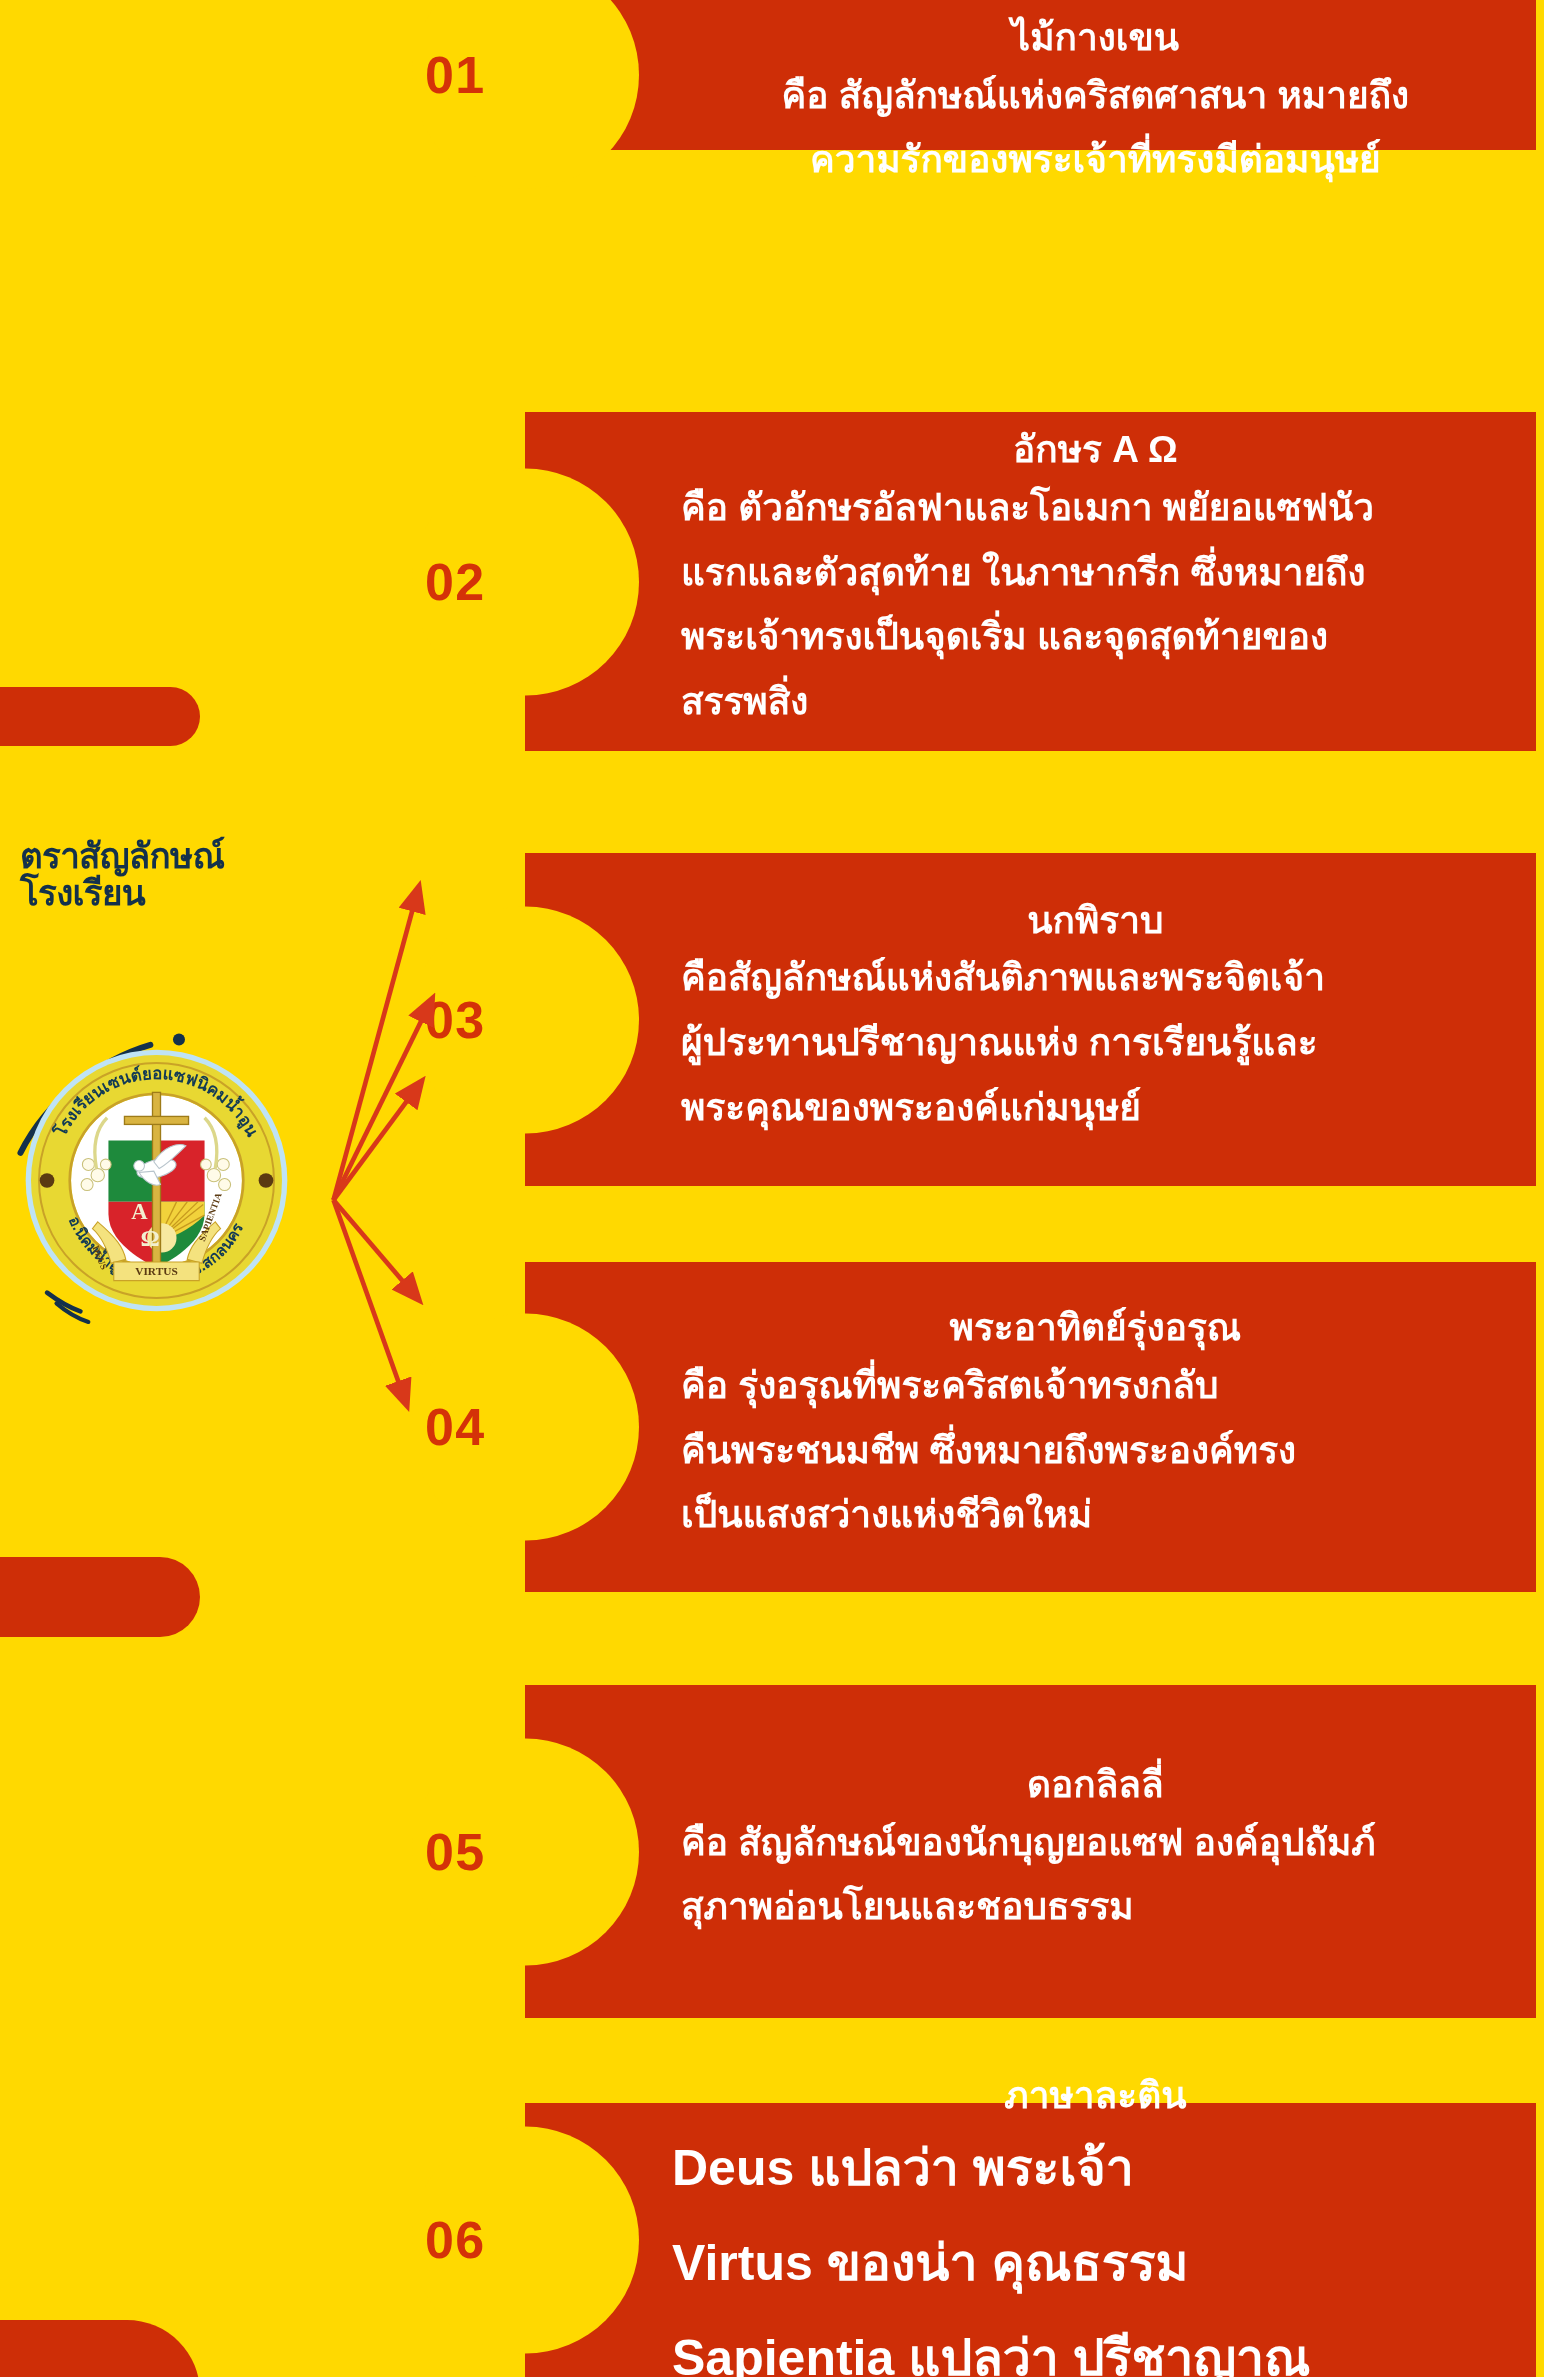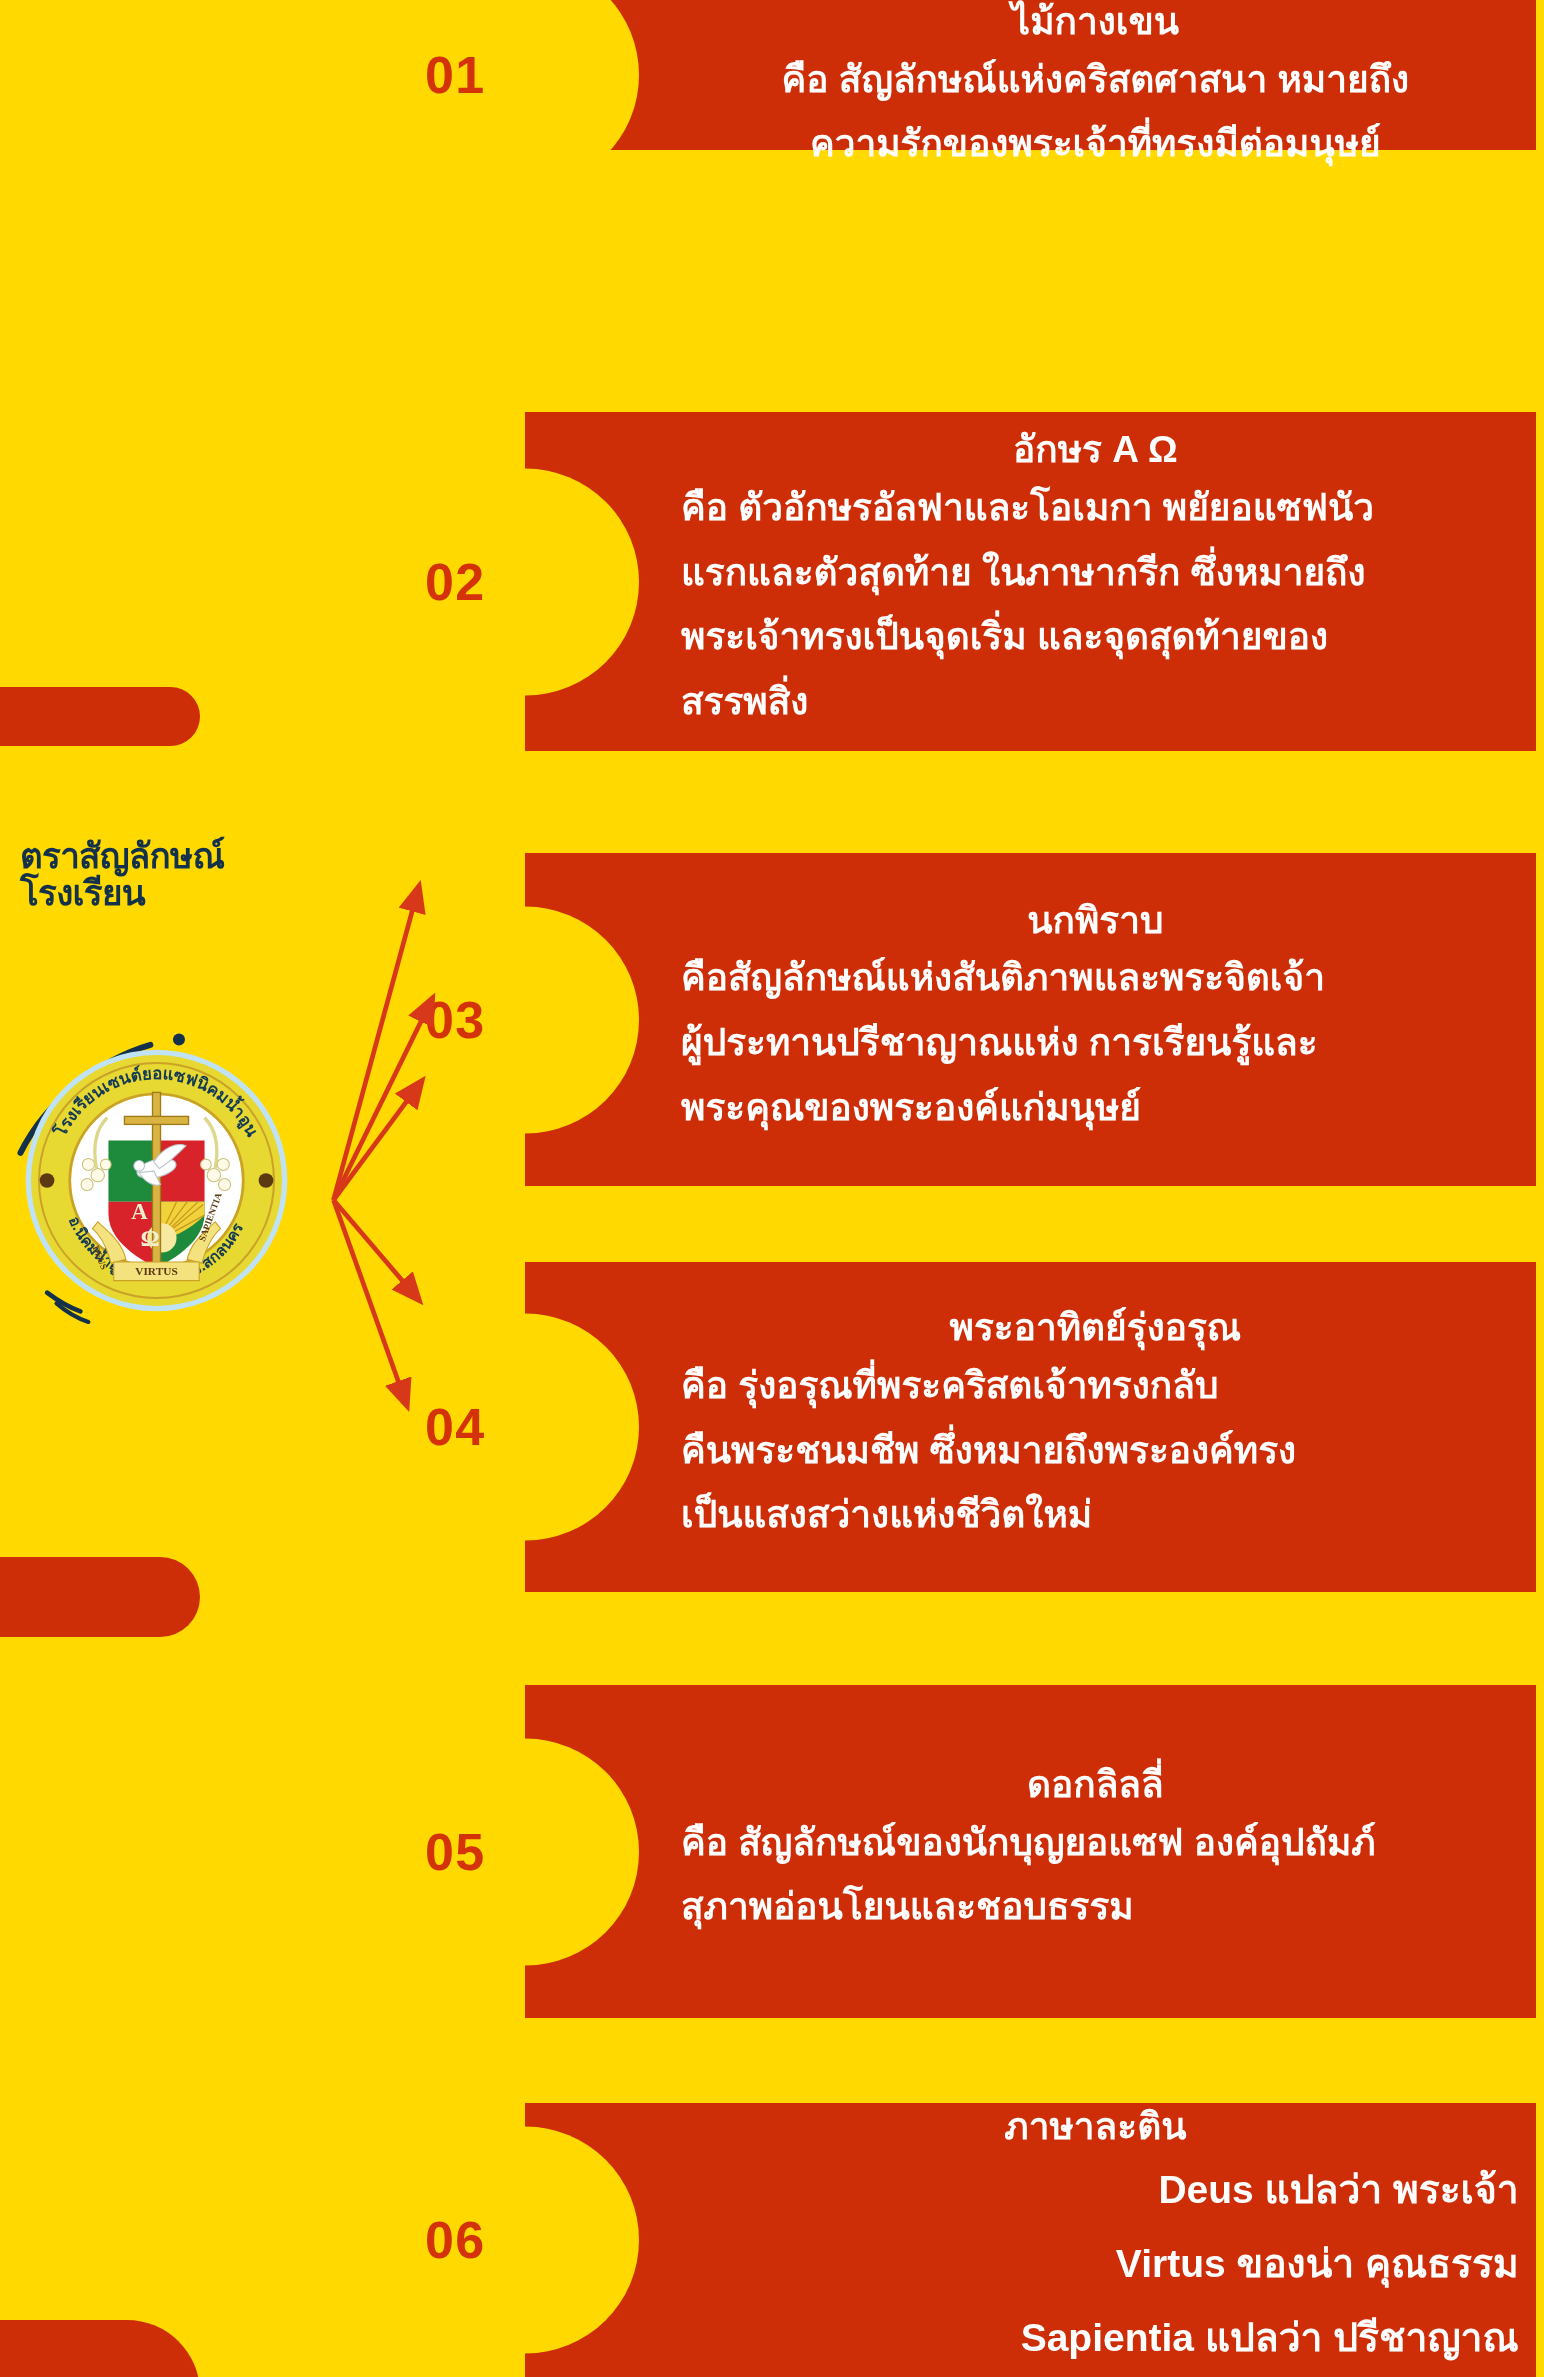--- a/index.html
+++ b/index.html
@@ -85,7 +85,7 @@
   #card-5{top:1685px;height:333px;}
   #card-6{top:2103px;height:274px;}
 
-  #card-1 .body{padding-top:0;padding-bottom:0;justify-content:flex-start;}
+  #card-1 .body{padding-top:16px;padding-bottom:0;justify-content:flex-start;}
 </style>
 </head>
 <body>

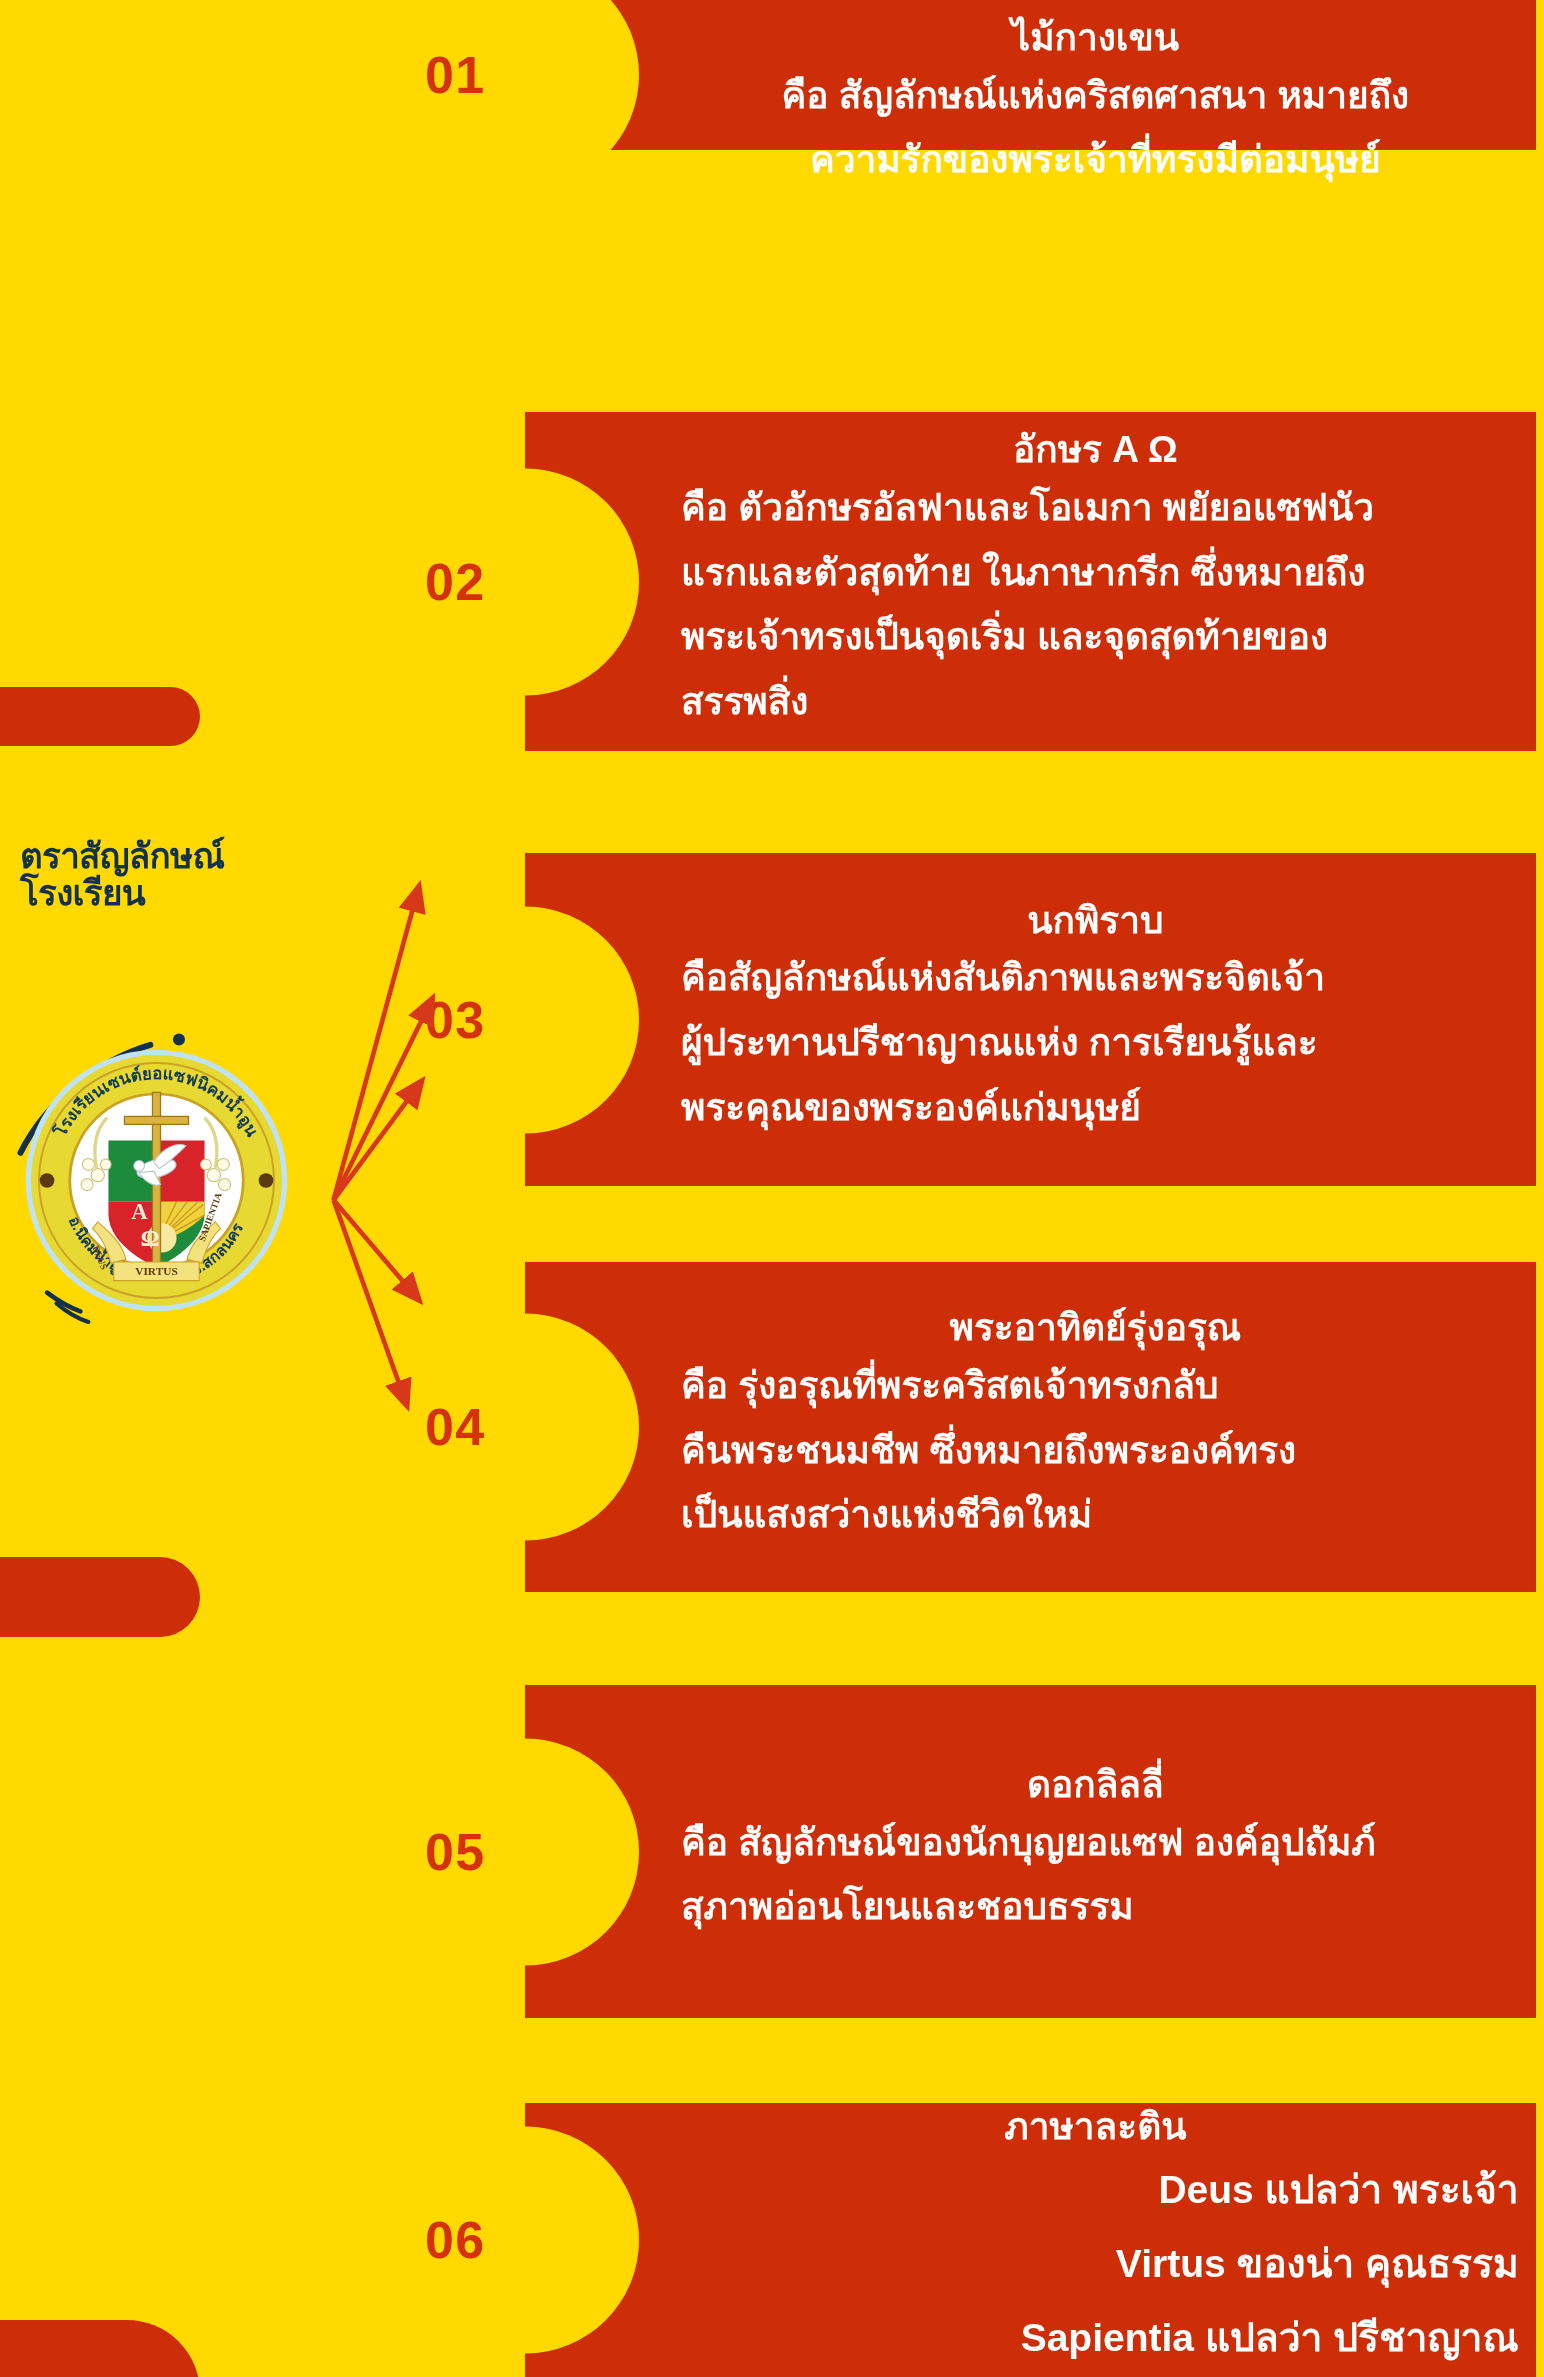--- a/index.html
+++ b/index.html
@@ -73,7 +73,7 @@
   }
   .card .desc.center{text-align:center;}
   .card .latin-line{
-    text-align:right;font-weight:bold;font-size:39px;line-height:1.9;
+    text-align:left;font-weight:bold;font-size:50px;line-height:1.9;
     margin:0;
   }
 

